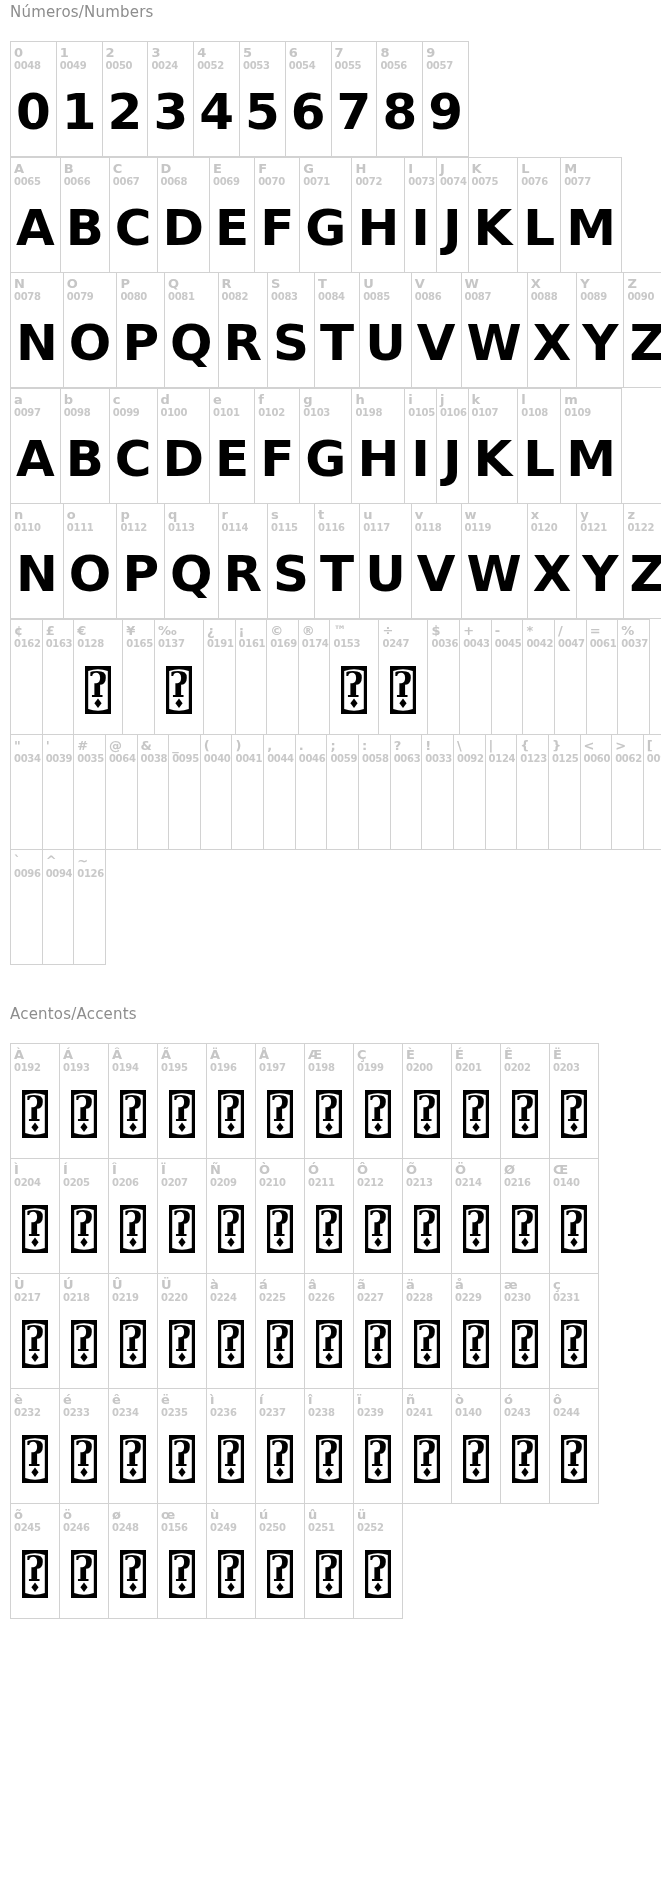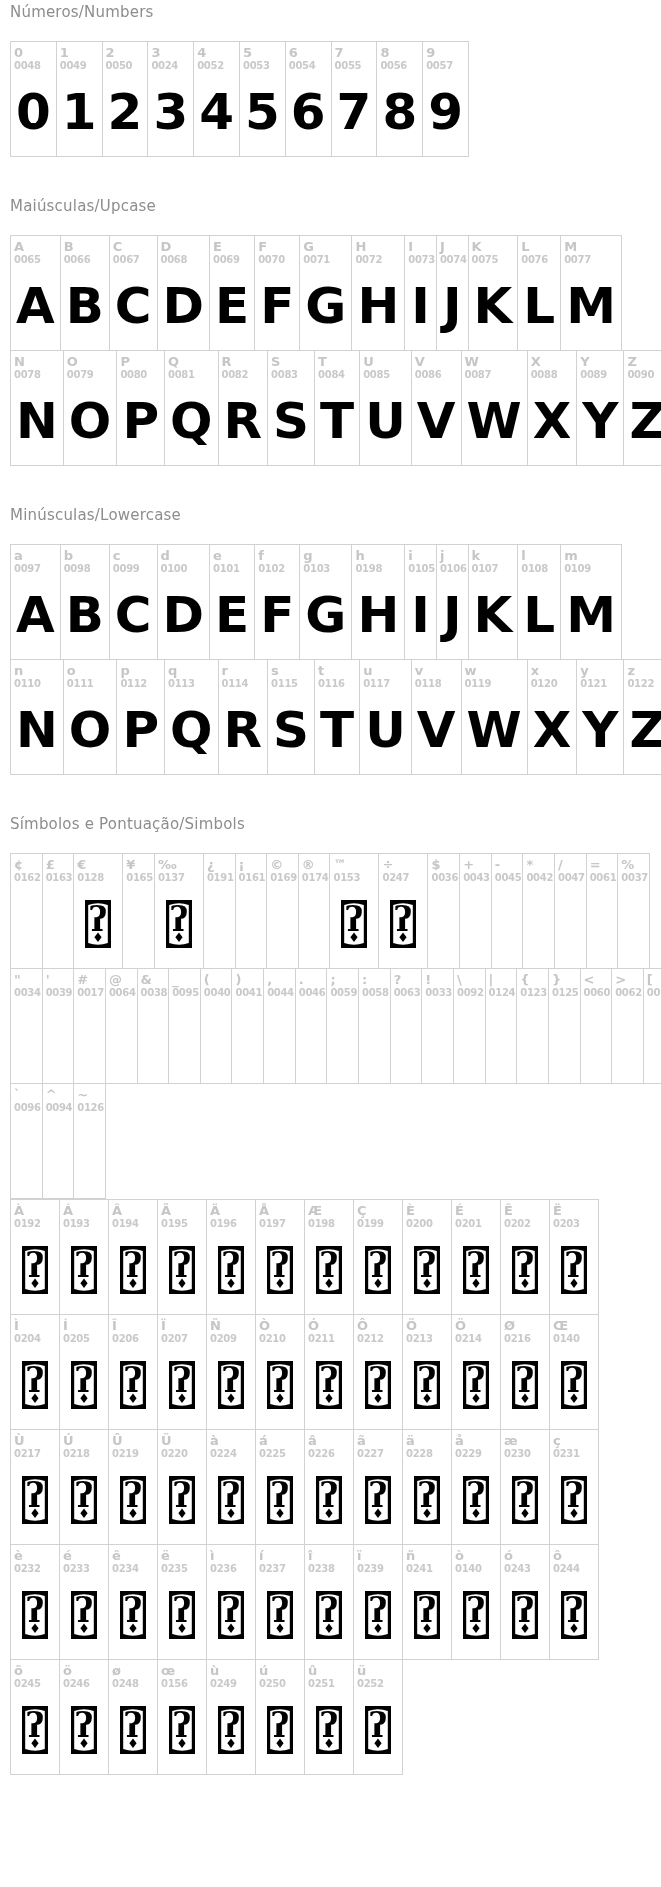--- a/index.html
+++ b/index.html
@@ -121,7 +121,6 @@
   </div>
 
   <div class="section">
-    <h2 class="section-title">Maiúsculas/Upcase</h2>
     <div class="grid">
         <div class="grid-row"><div class="cell"><div class="cell-head">
               <span class="char-label">A</span>

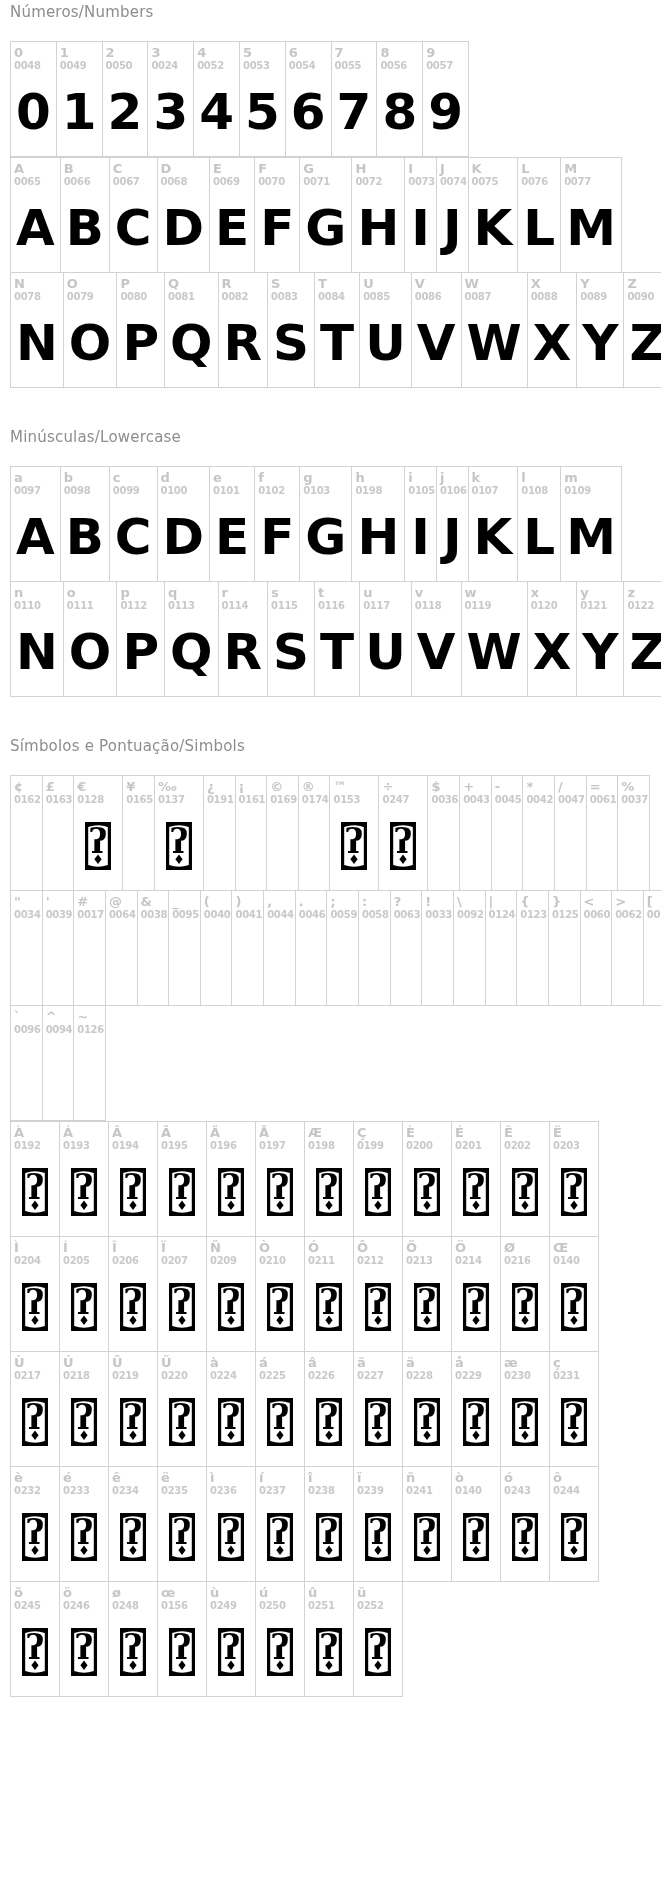--- a/index.html
+++ b/index.html
@@ -206,7 +206,6 @@
   </div>
 
   <div class="section">
-    <h2 class="section-title">Minúsculas/Lowercase</h2>
     <div class="grid">
         <div class="grid-row"><div class="cell"><div class="cell-head">
               <span class="char-label">a</span>

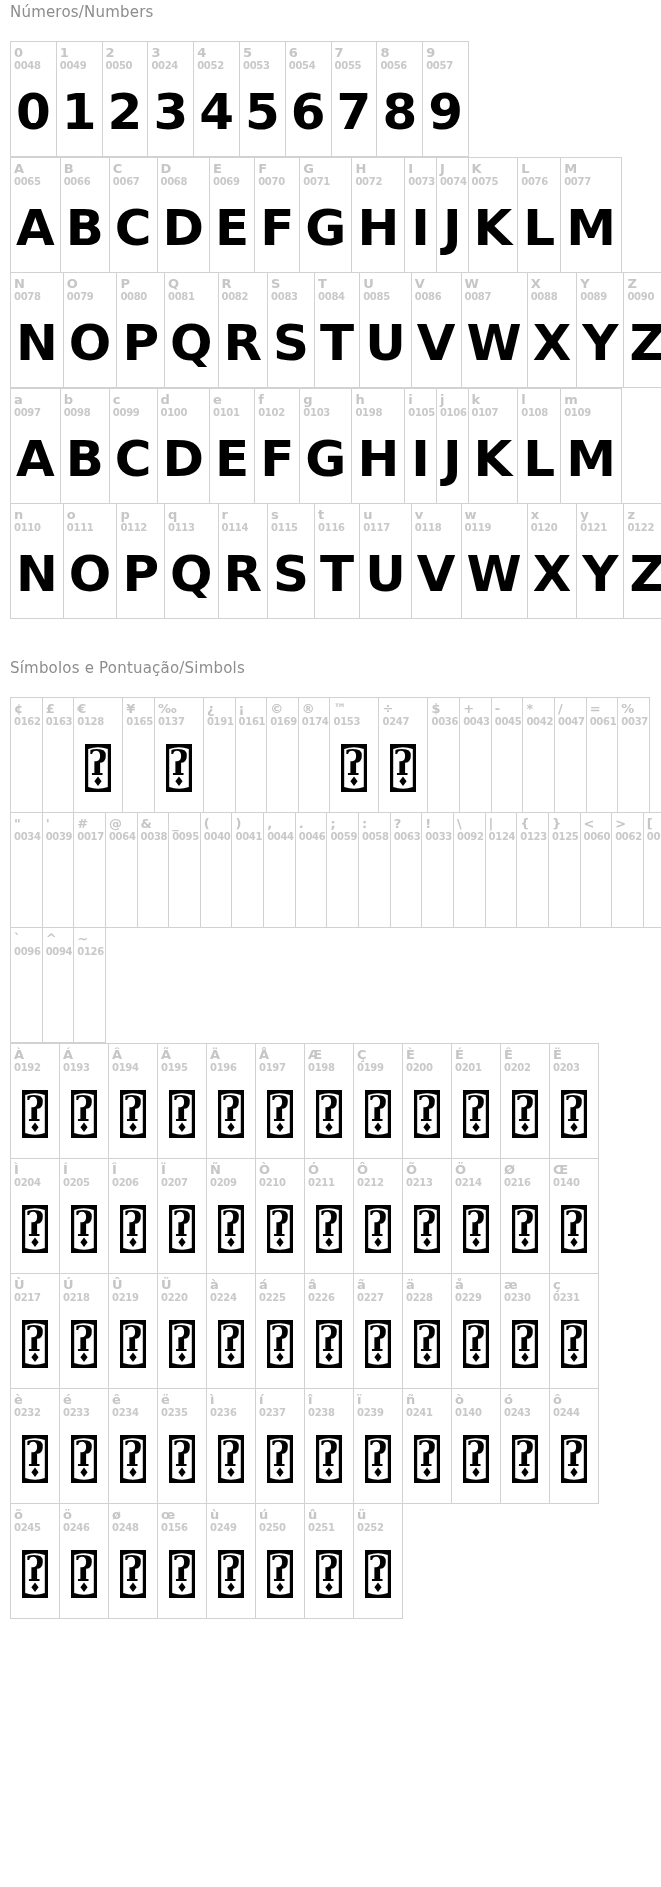--- a/index.html
+++ b/index.html
@@ -291,7 +291,6 @@
   </div>
 
   <div class="section">
-    <h2 class="section-title">Símbolos e Pontuação/Simbols</h2>
     <div class="grid">
         <div class="grid-row"><div class="cell"><div class="cell-head">
               <span class="char-label">¢</span>

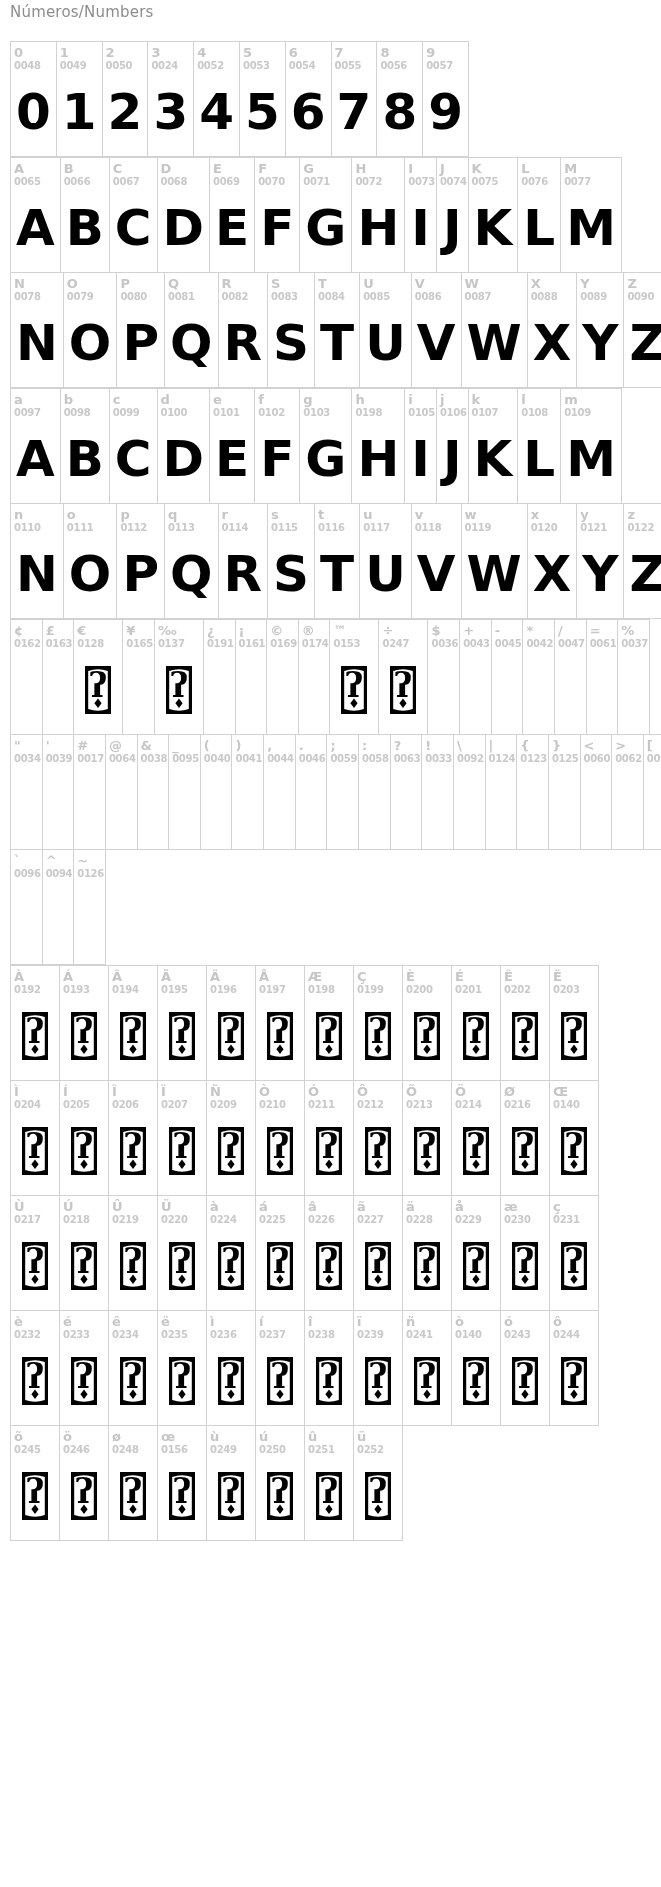--- a/index.html
+++ b/index.html
@@ -383,7 +383,7 @@
               <span class="char-code">0039</span>
             </div><div class="char-glyph"></div></div><div class="cell"><div class="cell-head">
               <span class="char-label">#</span>
-              <span class="char-code">0017</span>
+              <span class="char-code">0035</span>
             </div><div class="char-glyph"></div></div><div class="cell"><div class="cell-head">
               <span class="char-label">@</span>
               <span class="char-code">0064</span>

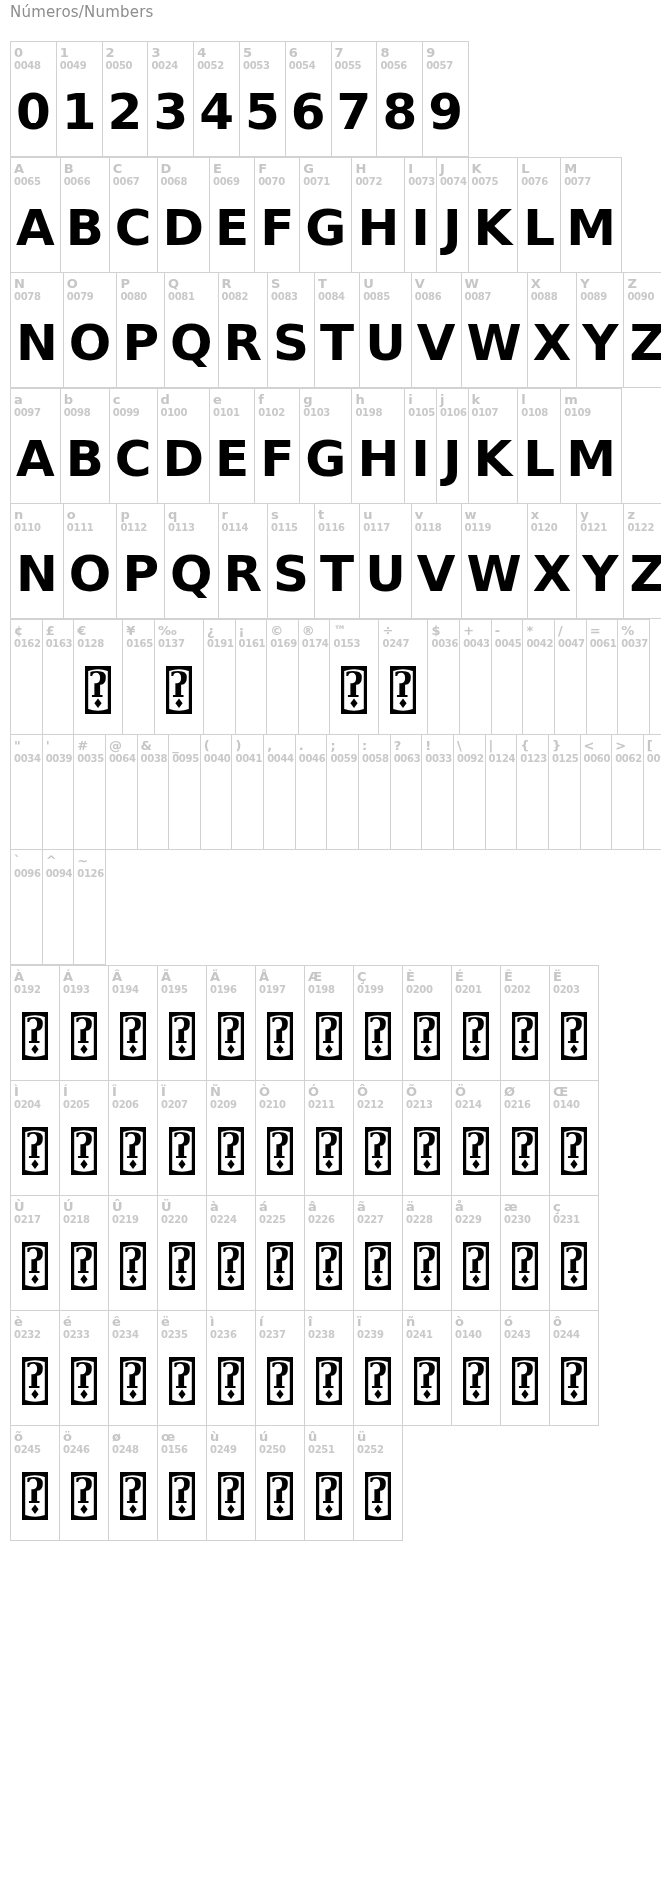--- a/index.html
+++ b/index.html
@@ -453,6 +453,7 @@
   </div>
 
   <div class="section">
+    <h2 class="section-title">Acentos/Accents</h2>
     <div class="grid">
         <div class="grid-row"><div class="cell notdef"><div class="cell-head">
               <span class="char-label">À</span>

